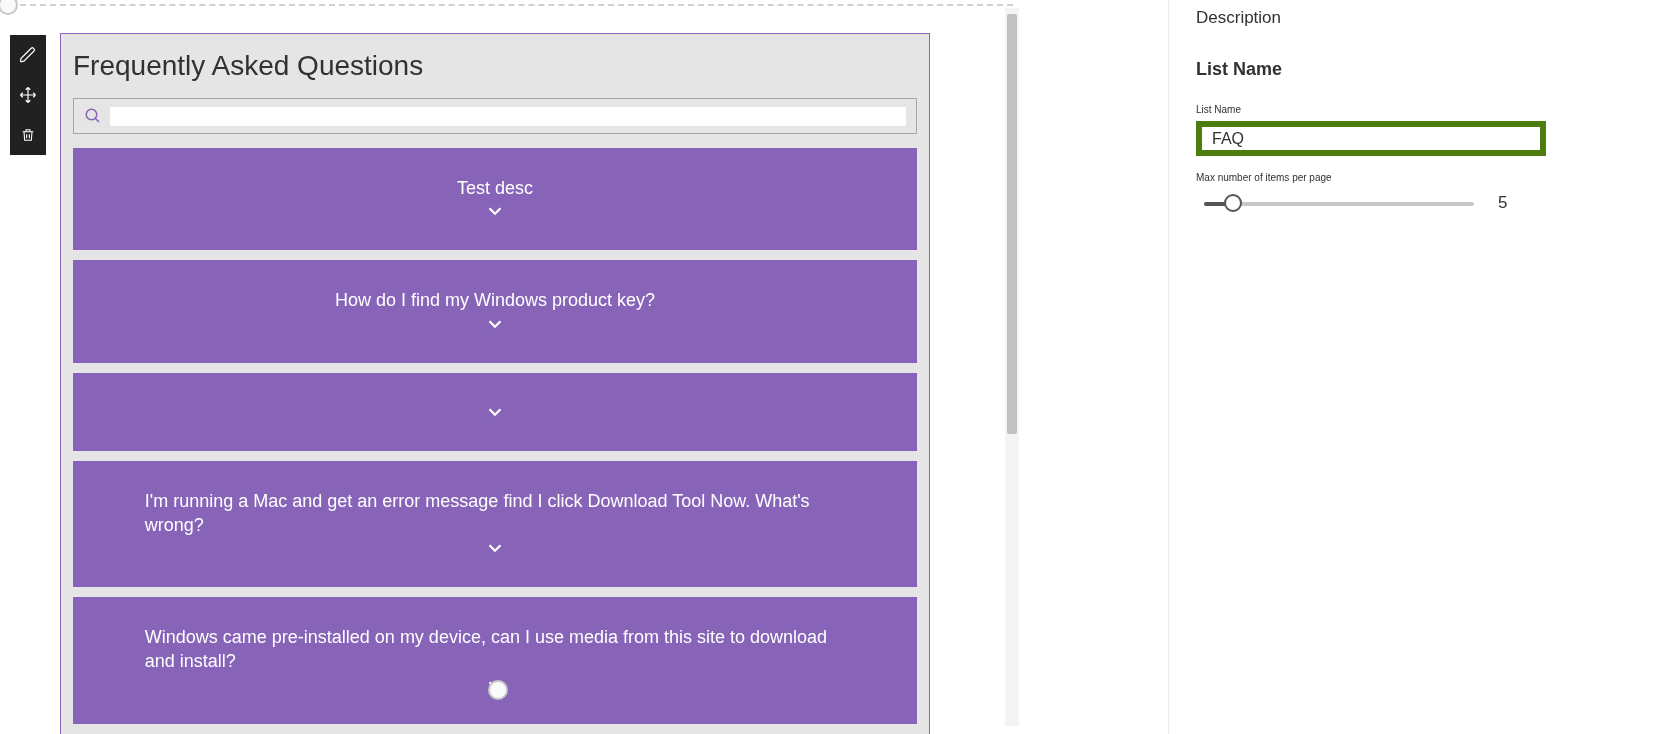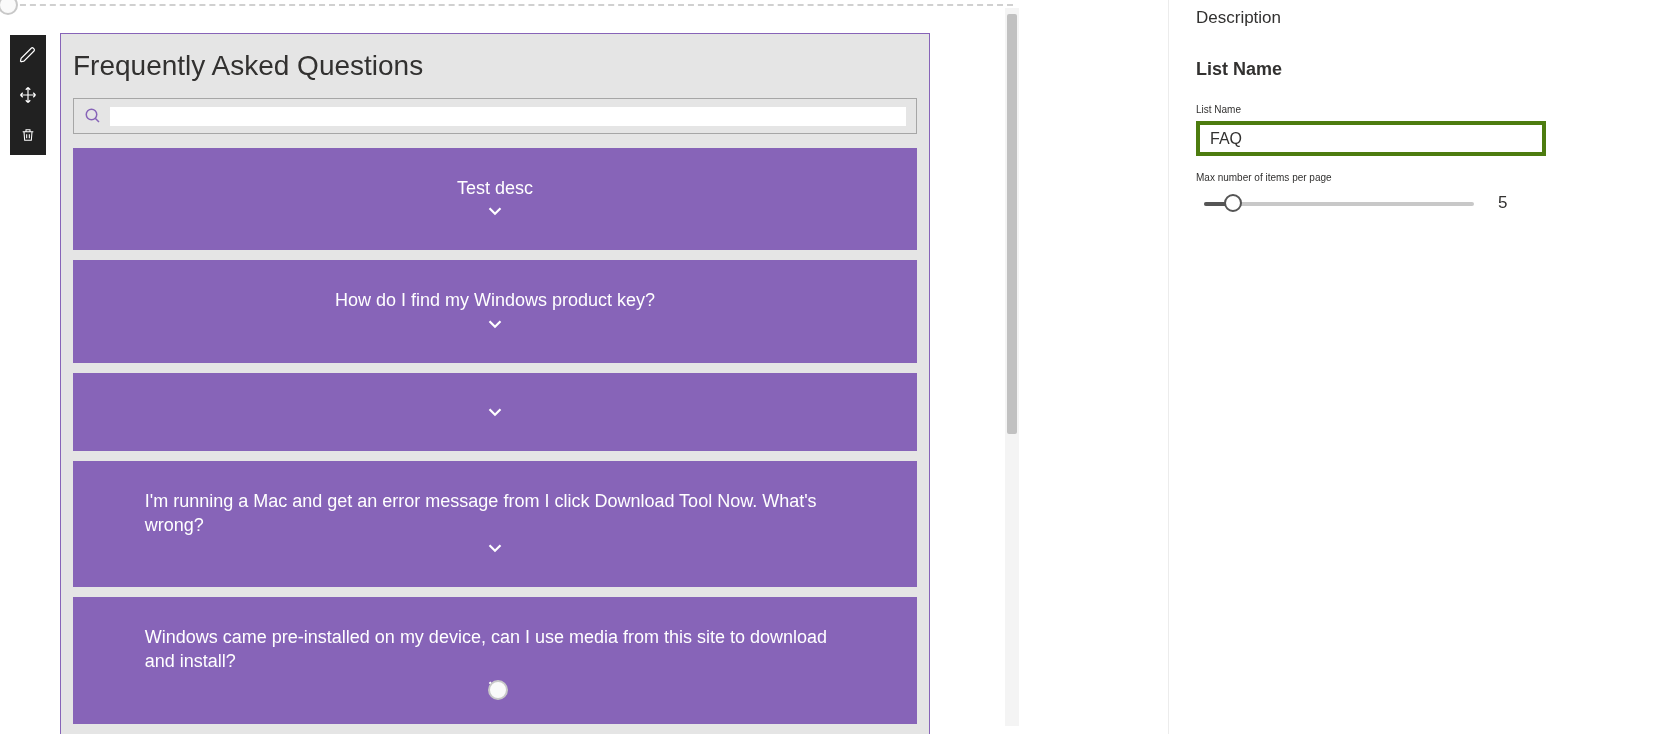--- a/index.html
+++ b/index.html
@@ -136,7 +136,7 @@
   .text-input {
     width: 350px;
     height: 35px;
-    border: 4px solid #4d7c0f;
+    border: 6px solid #4d7c0f;
     padding: 0 10px;
     font-size: 16px;
     outline: none;

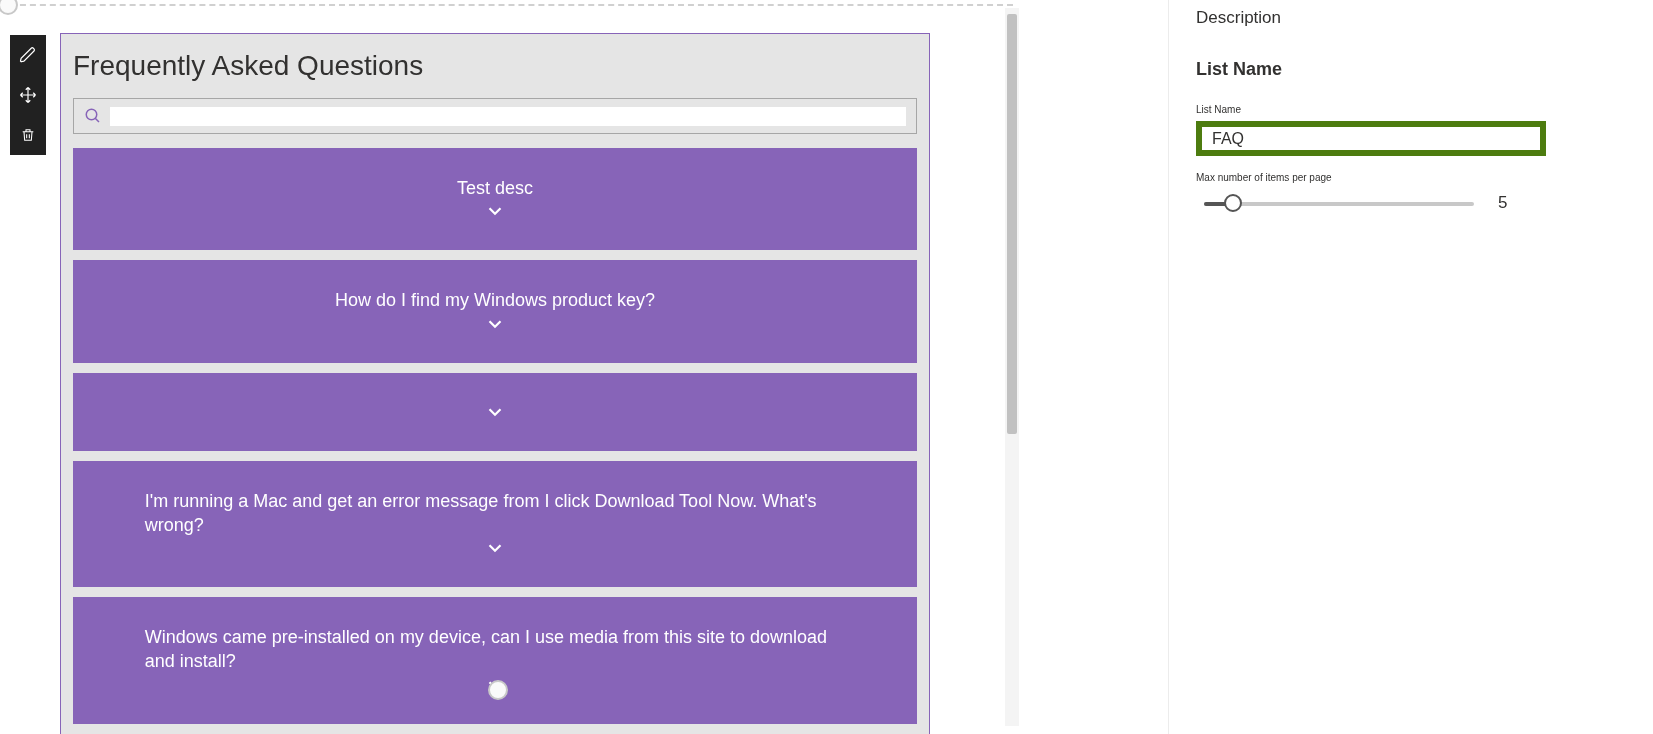--- a/index.html
+++ b/index.html
@@ -222,7 +222,7 @@
       </svg>
   </div>
   <div class="faq-item">
-    <span class="text">I'm running a Mac and get an error message from I click Download Tool Now. What's wrong?</span>
+    <span class="text">I'm running a Mac and get an error message find I click Download Tool Now. What's wrong?</span>
     <svg width="22" height="22" viewBox="0 0 24 24" stroke-width="2.4" fill="none">
         <path d="M6 9l6 6 6-6"></path>
       </svg>

